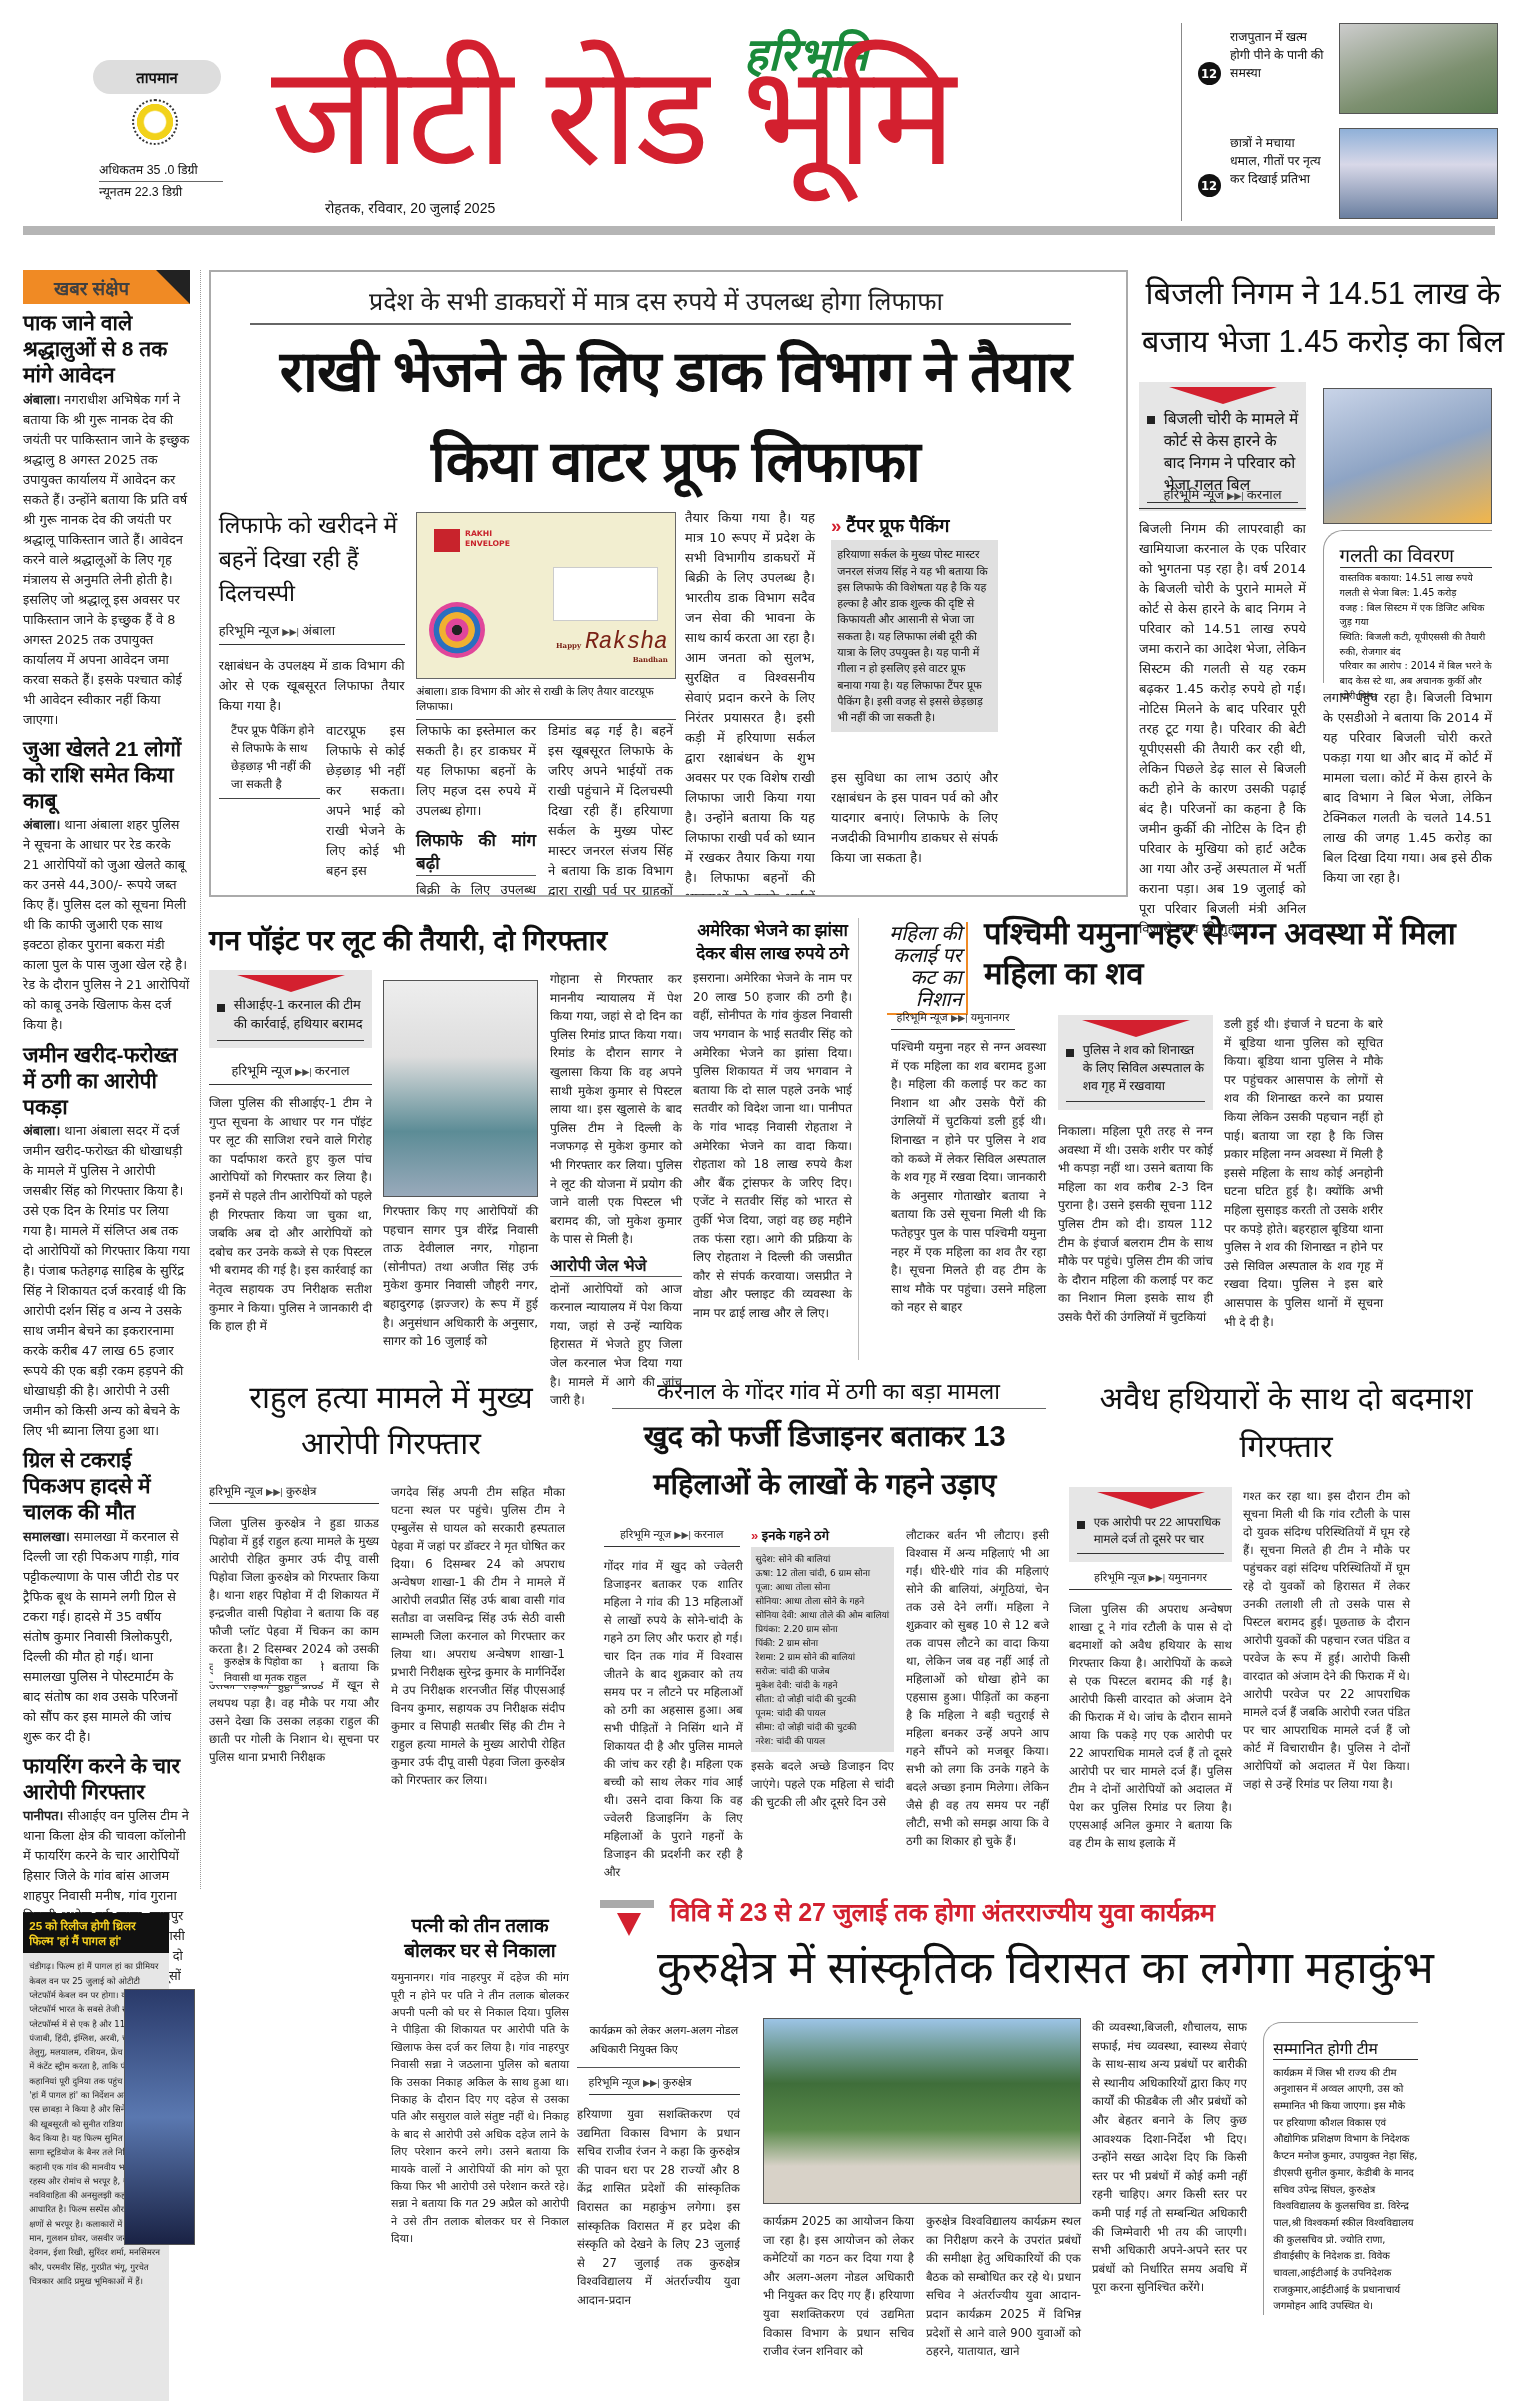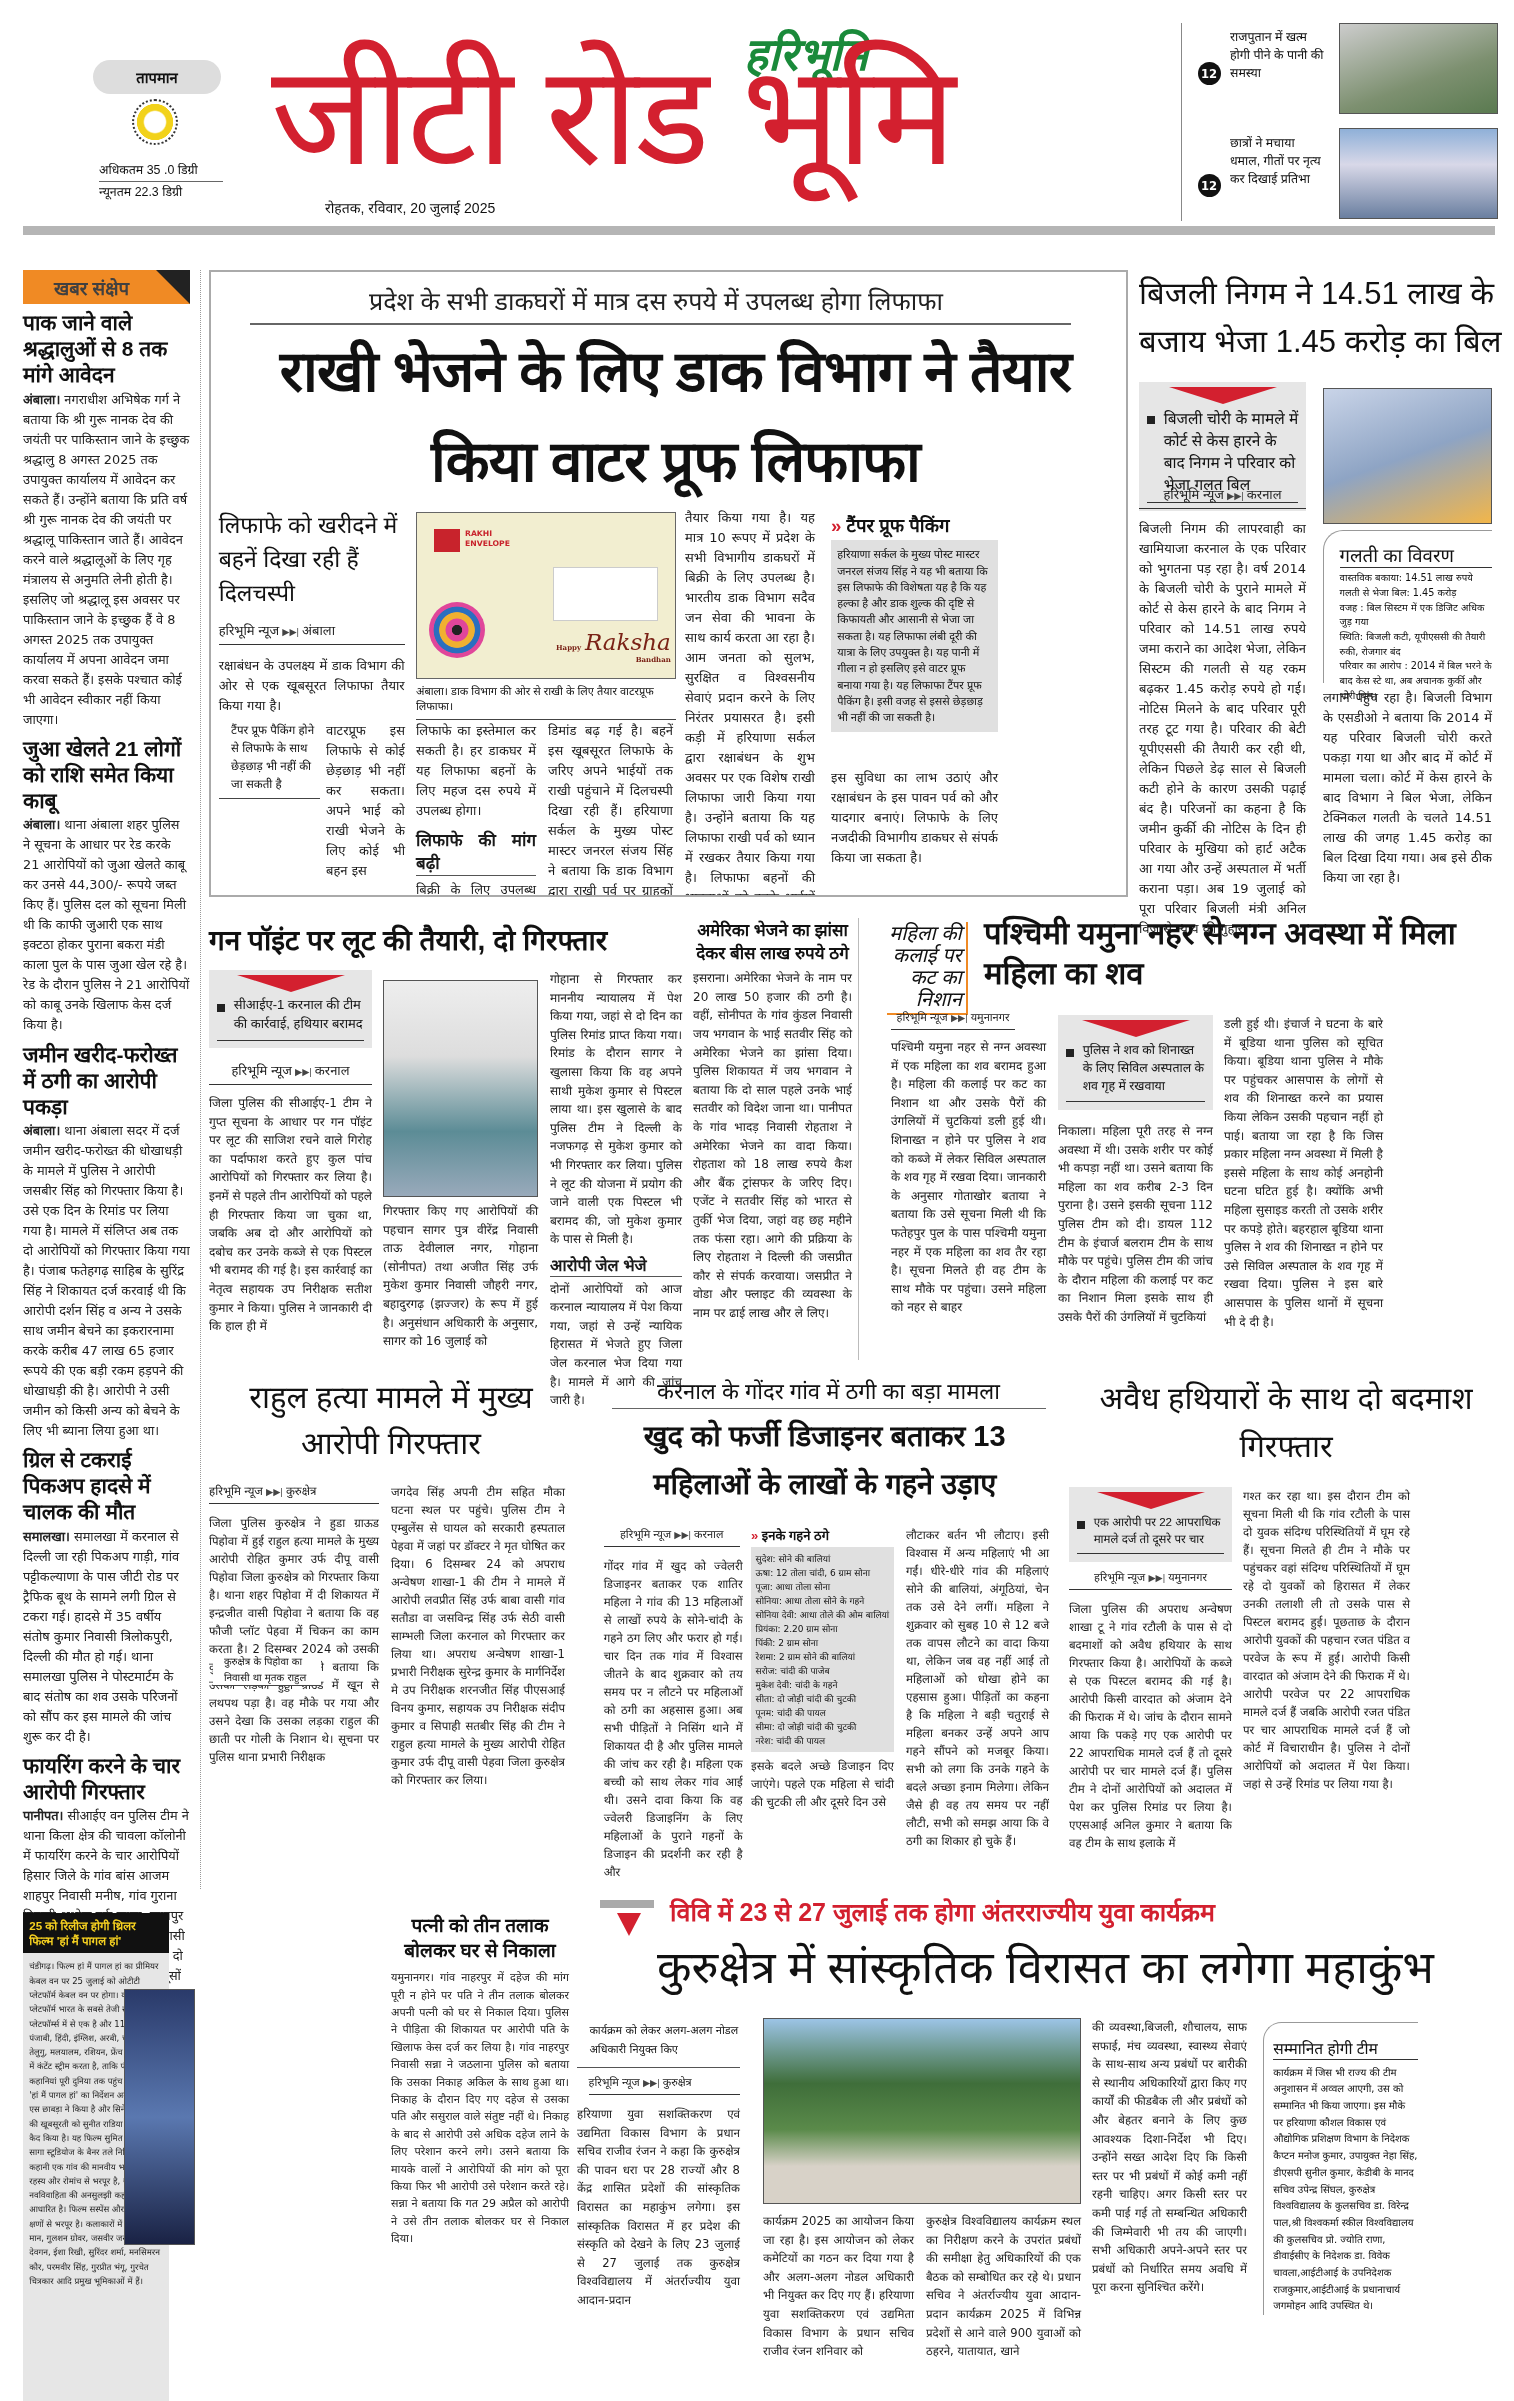--- a/index.html
+++ b/index.html
@@ -120,7 +120,7 @@
 </div>
 
 <div class="abs" style="left:1139px;top:270px;width:376px;height:651px;">
-  <div class="abs" style="left:0;top:0;width:368px;font-family:'Liberation Sans',sans-serif;font-size:31px;line-height:48px;">बिजली निगम ने 14.51 लाख के बजाय भेजा 1.45 करोड़ का बिल</div>
+  <div class="abs" style="left:0;top:0;width:368px;font-family:'Liberation Sans',sans-serif;font-size:31px;line-height:48px;text-align:center;">बिजली निगम ने 14.51 लाख के बजाय भेजा 1.45 करोड़ का बिल</div>
   <div class="abs highlight-box" style="left:0;top:112px;width:167px;">
     <div class="chev"></div>
     <div class="item">बिजली चोरी के मामले में कोर्ट से केस हारने के बाद निगम ने परिवार को भेजा गलत बिल</div>

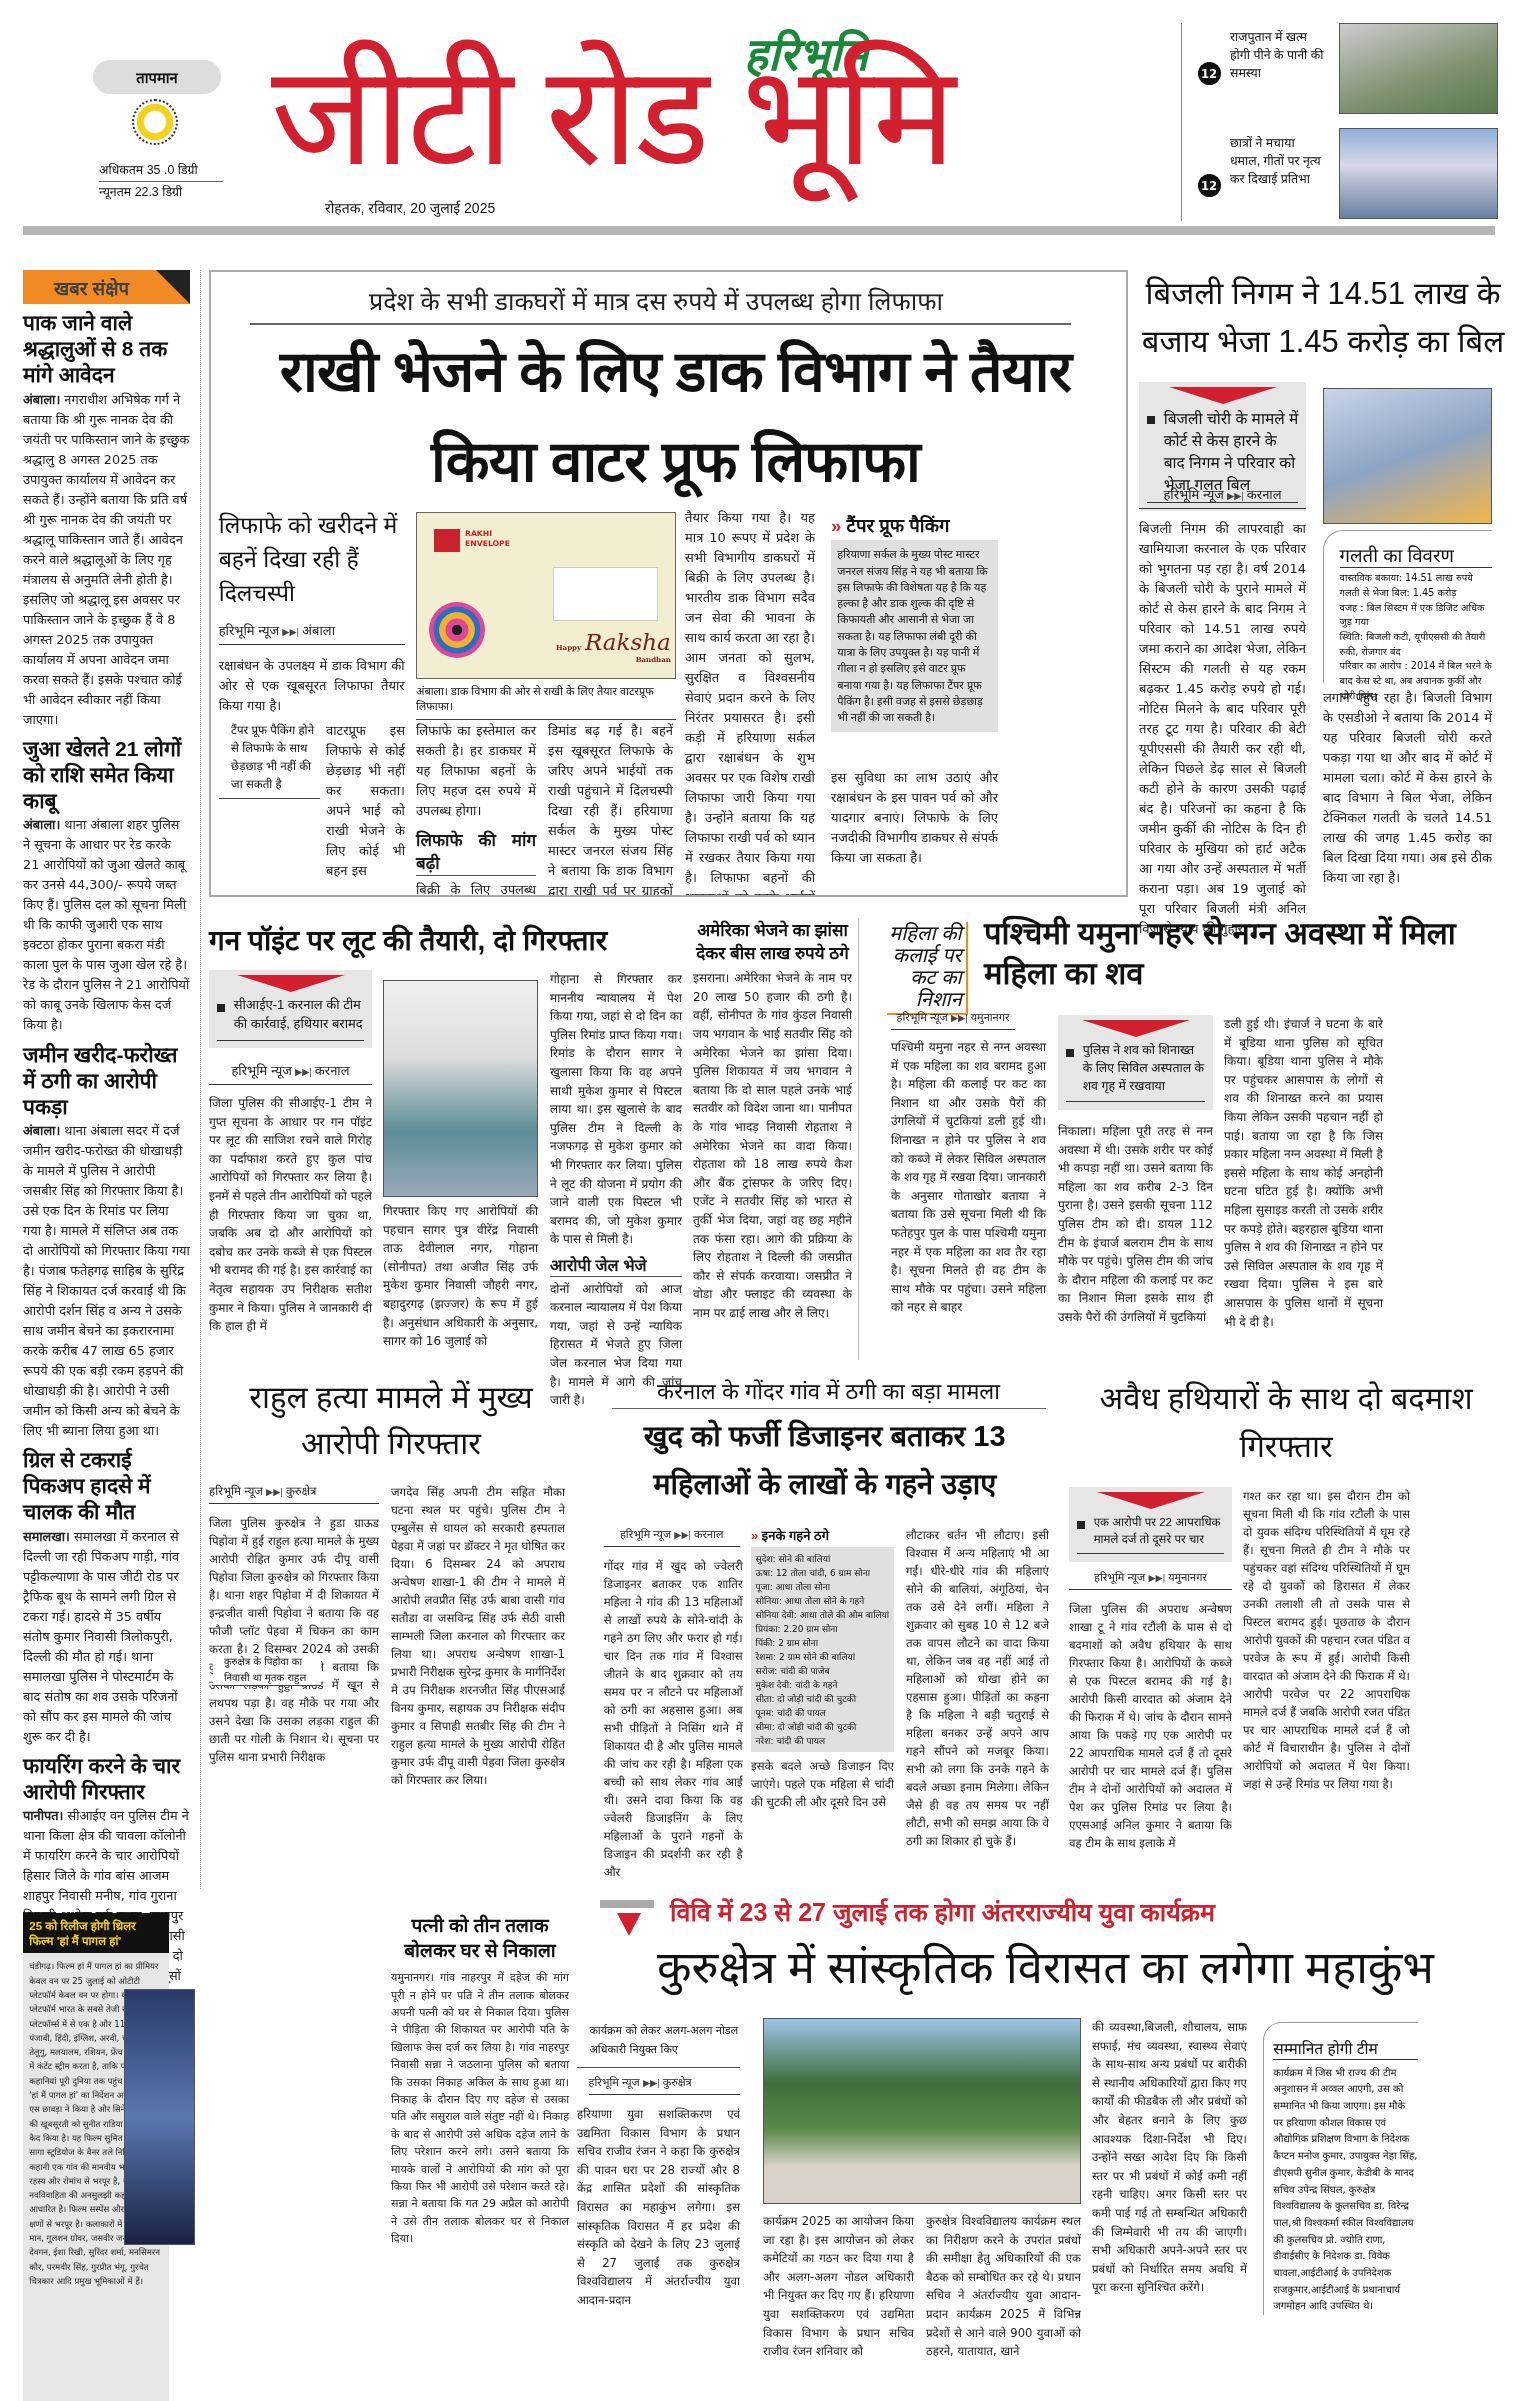--- a/index.html
+++ b/index.html
@@ -98,7 +98,7 @@
     <div class="abs" style="left:136px;top:54px;width:105px;height:54px;background:#fff;border:0.8px solid #ccc;"></div>
     <div class="abs" style="left:139px;top:116px;color:#7a2216;font-family:'DejaVu Serif',serif;font-style:italic;">
       <span style="font-size:7px;font-style:normal;font-weight:bold;">Happy</span>
-      <span style="font-size:23px;">Raksha</span>
+      <span style="font-size:23px;font-family:Liberation Mono, monospace;">Raksha</span>
       <div style="font-size:7px;font-style:normal;font-weight:bold;text-align:right;">Bandhan</div>
     </div>
   </div>

